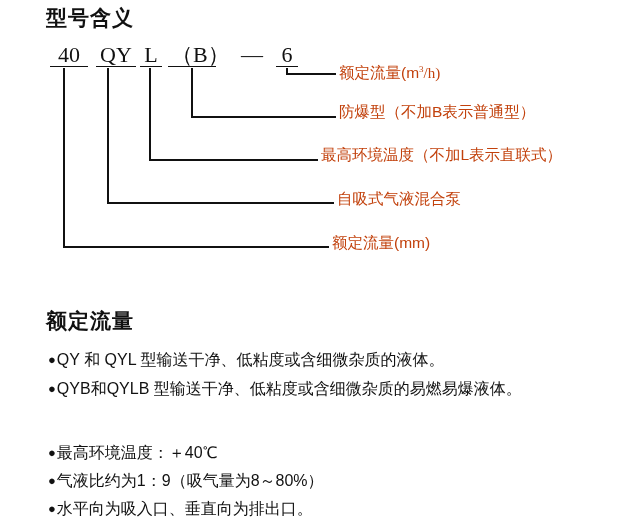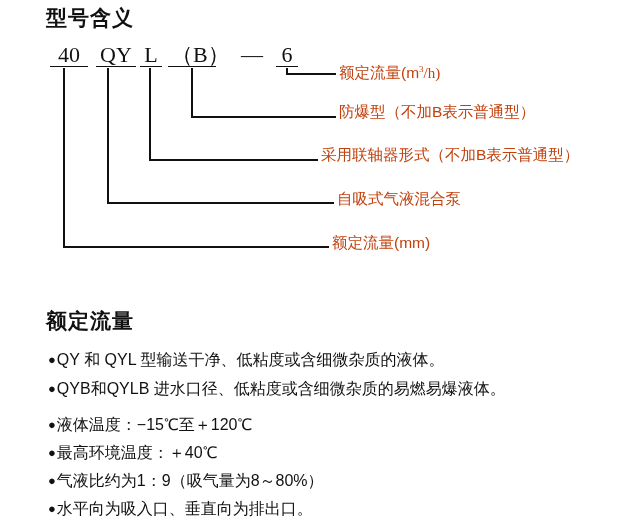--- a/index.html
+++ b/index.html
@@ -158,7 +158,7 @@
     <span>额定流量(m</span><span class="unit"><sup>3</sup></span><span class="unit">/h)</span>
   </div>
   <div class="callout" id="callout-2">防爆型（不加B表示普通型）</div>
-  <div class="callout" id="callout-3">采用联轴器形式（不加B表示普通型）</div>
+  <div class="callout" id="callout-3">最高环境温度（不加L表示直联式）</div>
   <div class="callout" id="callout-4">自吸式气液混合泵</div>
   <div class="callout" id="callout-5">额定流量(mm)</div>
 

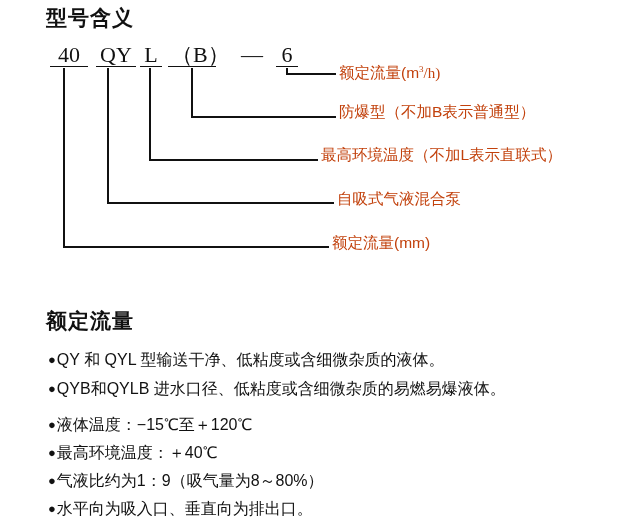--- a/index.html
+++ b/index.html
@@ -168,7 +168,7 @@
     <span class="dot">●</span><span>QY 和 QYL 型输送干净、低粘度或含细微杂质的液体。</span>
   </div>
   <div class="bullet" id="bullet-2">
-    <span class="dot">●</span><span>QYB和QYLB 进水口径、低粘度或含细微杂质的易燃易爆液体。</span>
+    <span class="dot">●</span><span>QYB和QYLB 型输送干净、低粘度或含细微杂质的易燃易爆液体。</span>
   </div>
   <div class="bullet" id="bullet-3">
     <span class="dot">●</span><span>液体温度：−15℃至＋120℃</span>

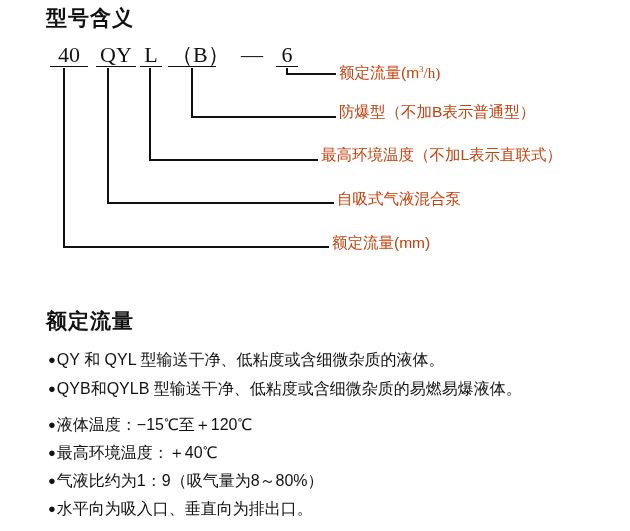--- a/index.html
+++ b/index.html
@@ -170,9 +170,6 @@
   <div class="bullet" id="bullet-2">
     <span class="dot">●</span><span>QYB和QYLB 型输送干净、低粘度或含细微杂质的易燃易爆液体。</span>
   </div>
-  <div class="bullet" id="bullet-3">
-    <span class="dot">●</span><span>液体温度：−15℃至＋120℃</span>
-  </div>
   <div class="bullet" id="bullet-4">
     <span class="dot">●</span><span>最高环境温度：＋40℃</span>
   </div>

